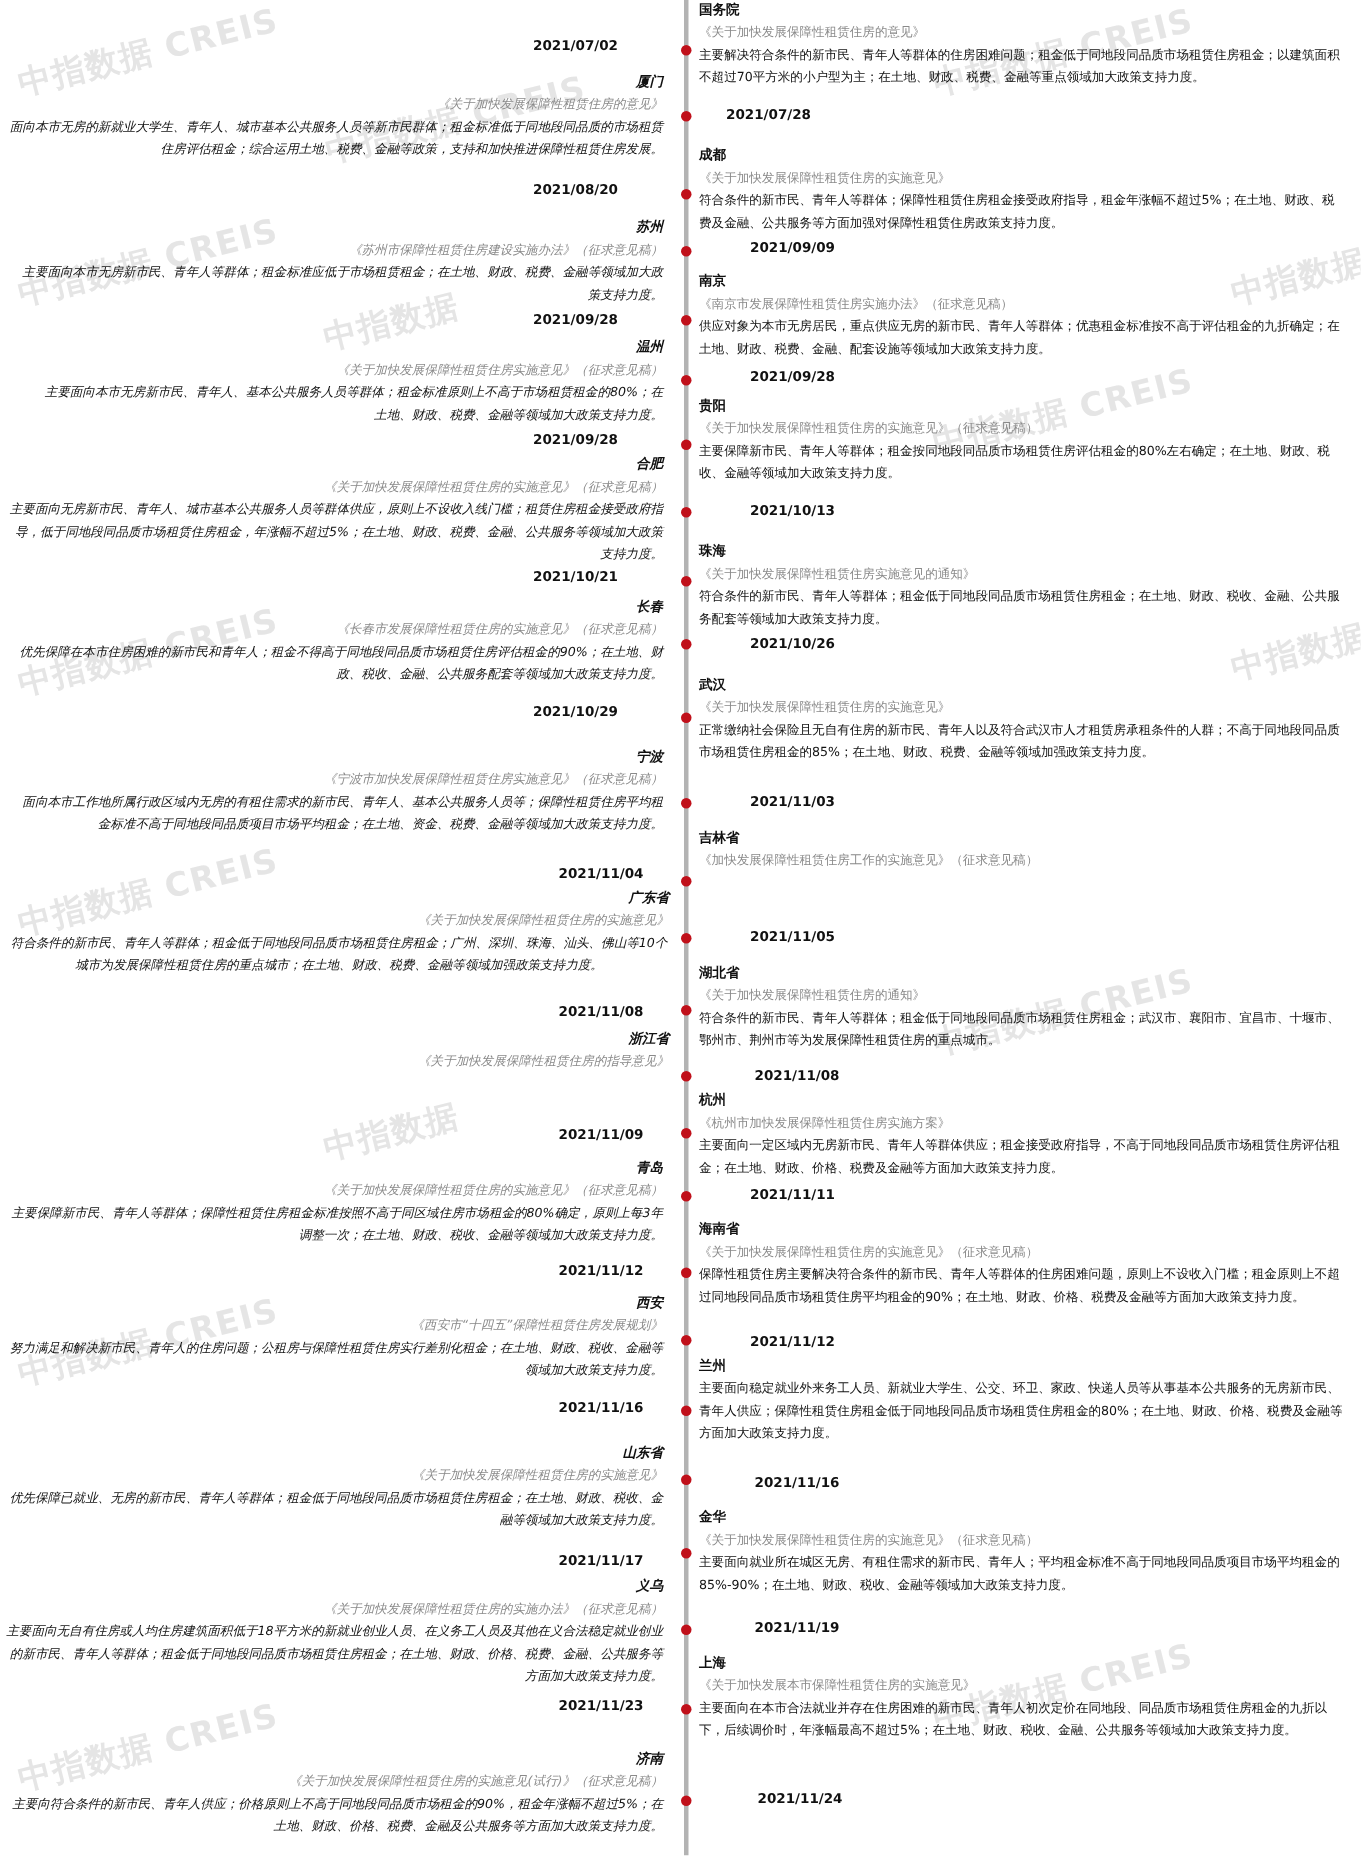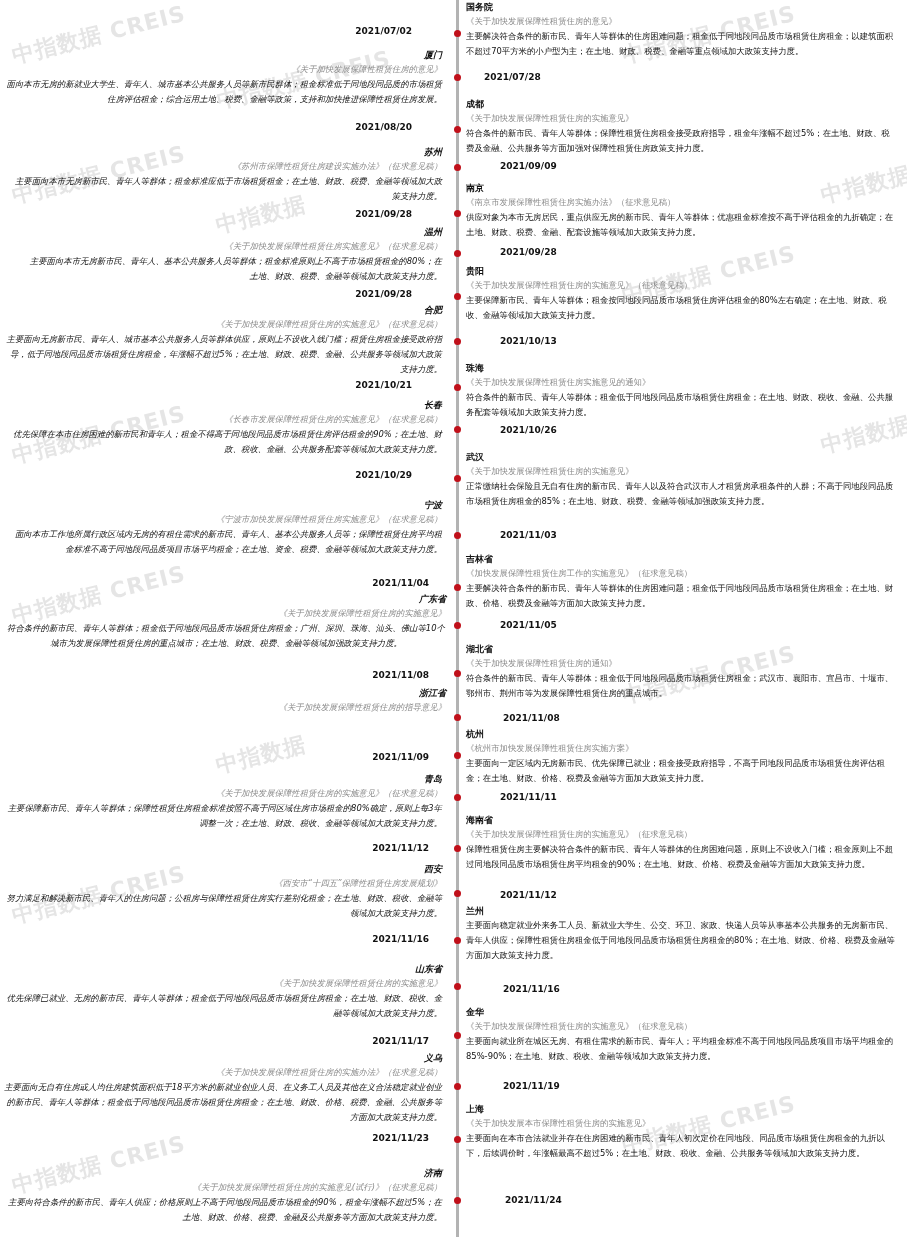--- a/index.html
+++ b/index.html
@@ -212,7 +212,6 @@
 <div class="entry right" style="top:552px;width:430px">
   <div class="city">吉林省</div>
   <div class="doc">《加快发展保障性租赁住房工作的实施意见》（征求意见稿）</div>
-  <div class="desc">主要解决符合条件的新市民、青年人等群体的住房困难问题；租金低于同地段同品质市场租赁住房租金；在土地、财政、价格、税费及金融等方面加大政策支持力度。</div>
 </div>
 
 <div class="date" style="left:500px;top:620px">2021/11/05</div>

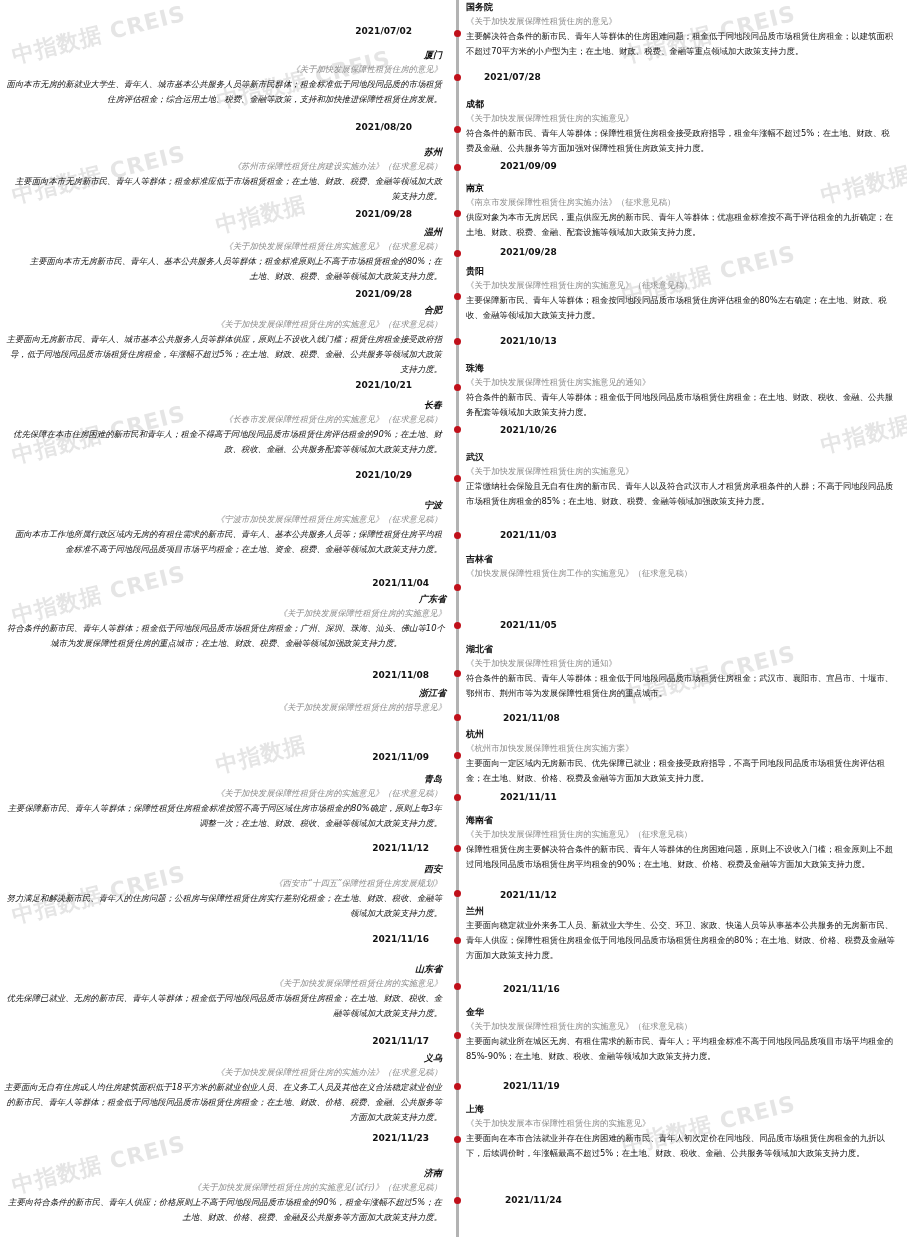--- a/index.html
+++ b/index.html
@@ -225,7 +225,7 @@
 <div class="entry right" style="top:727px;width:430px">
   <div class="city">杭州</div>
   <div class="doc">《杭州市加快发展保障性租赁住房实施方案》</div>
-  <div class="desc">主要面向一定区域内无房新市民、优先保障已就业；租金接受政府指导，不高于同地段同品质市场租赁住房评估租金；在土地、财政、价格、税费及金融等方面加大政策支持力度。</div>
+  <div class="desc">主要面向一定区域内无房新市民、青年人等群体供应；租金接受政府指导，不高于同地段同品质市场租赁住房评估租金；在土地、财政、价格、税费及金融等方面加大政策支持力度。</div>
 </div>
 
 <div class="date" style="left:500px;top:792px">2021/11/11</div>

